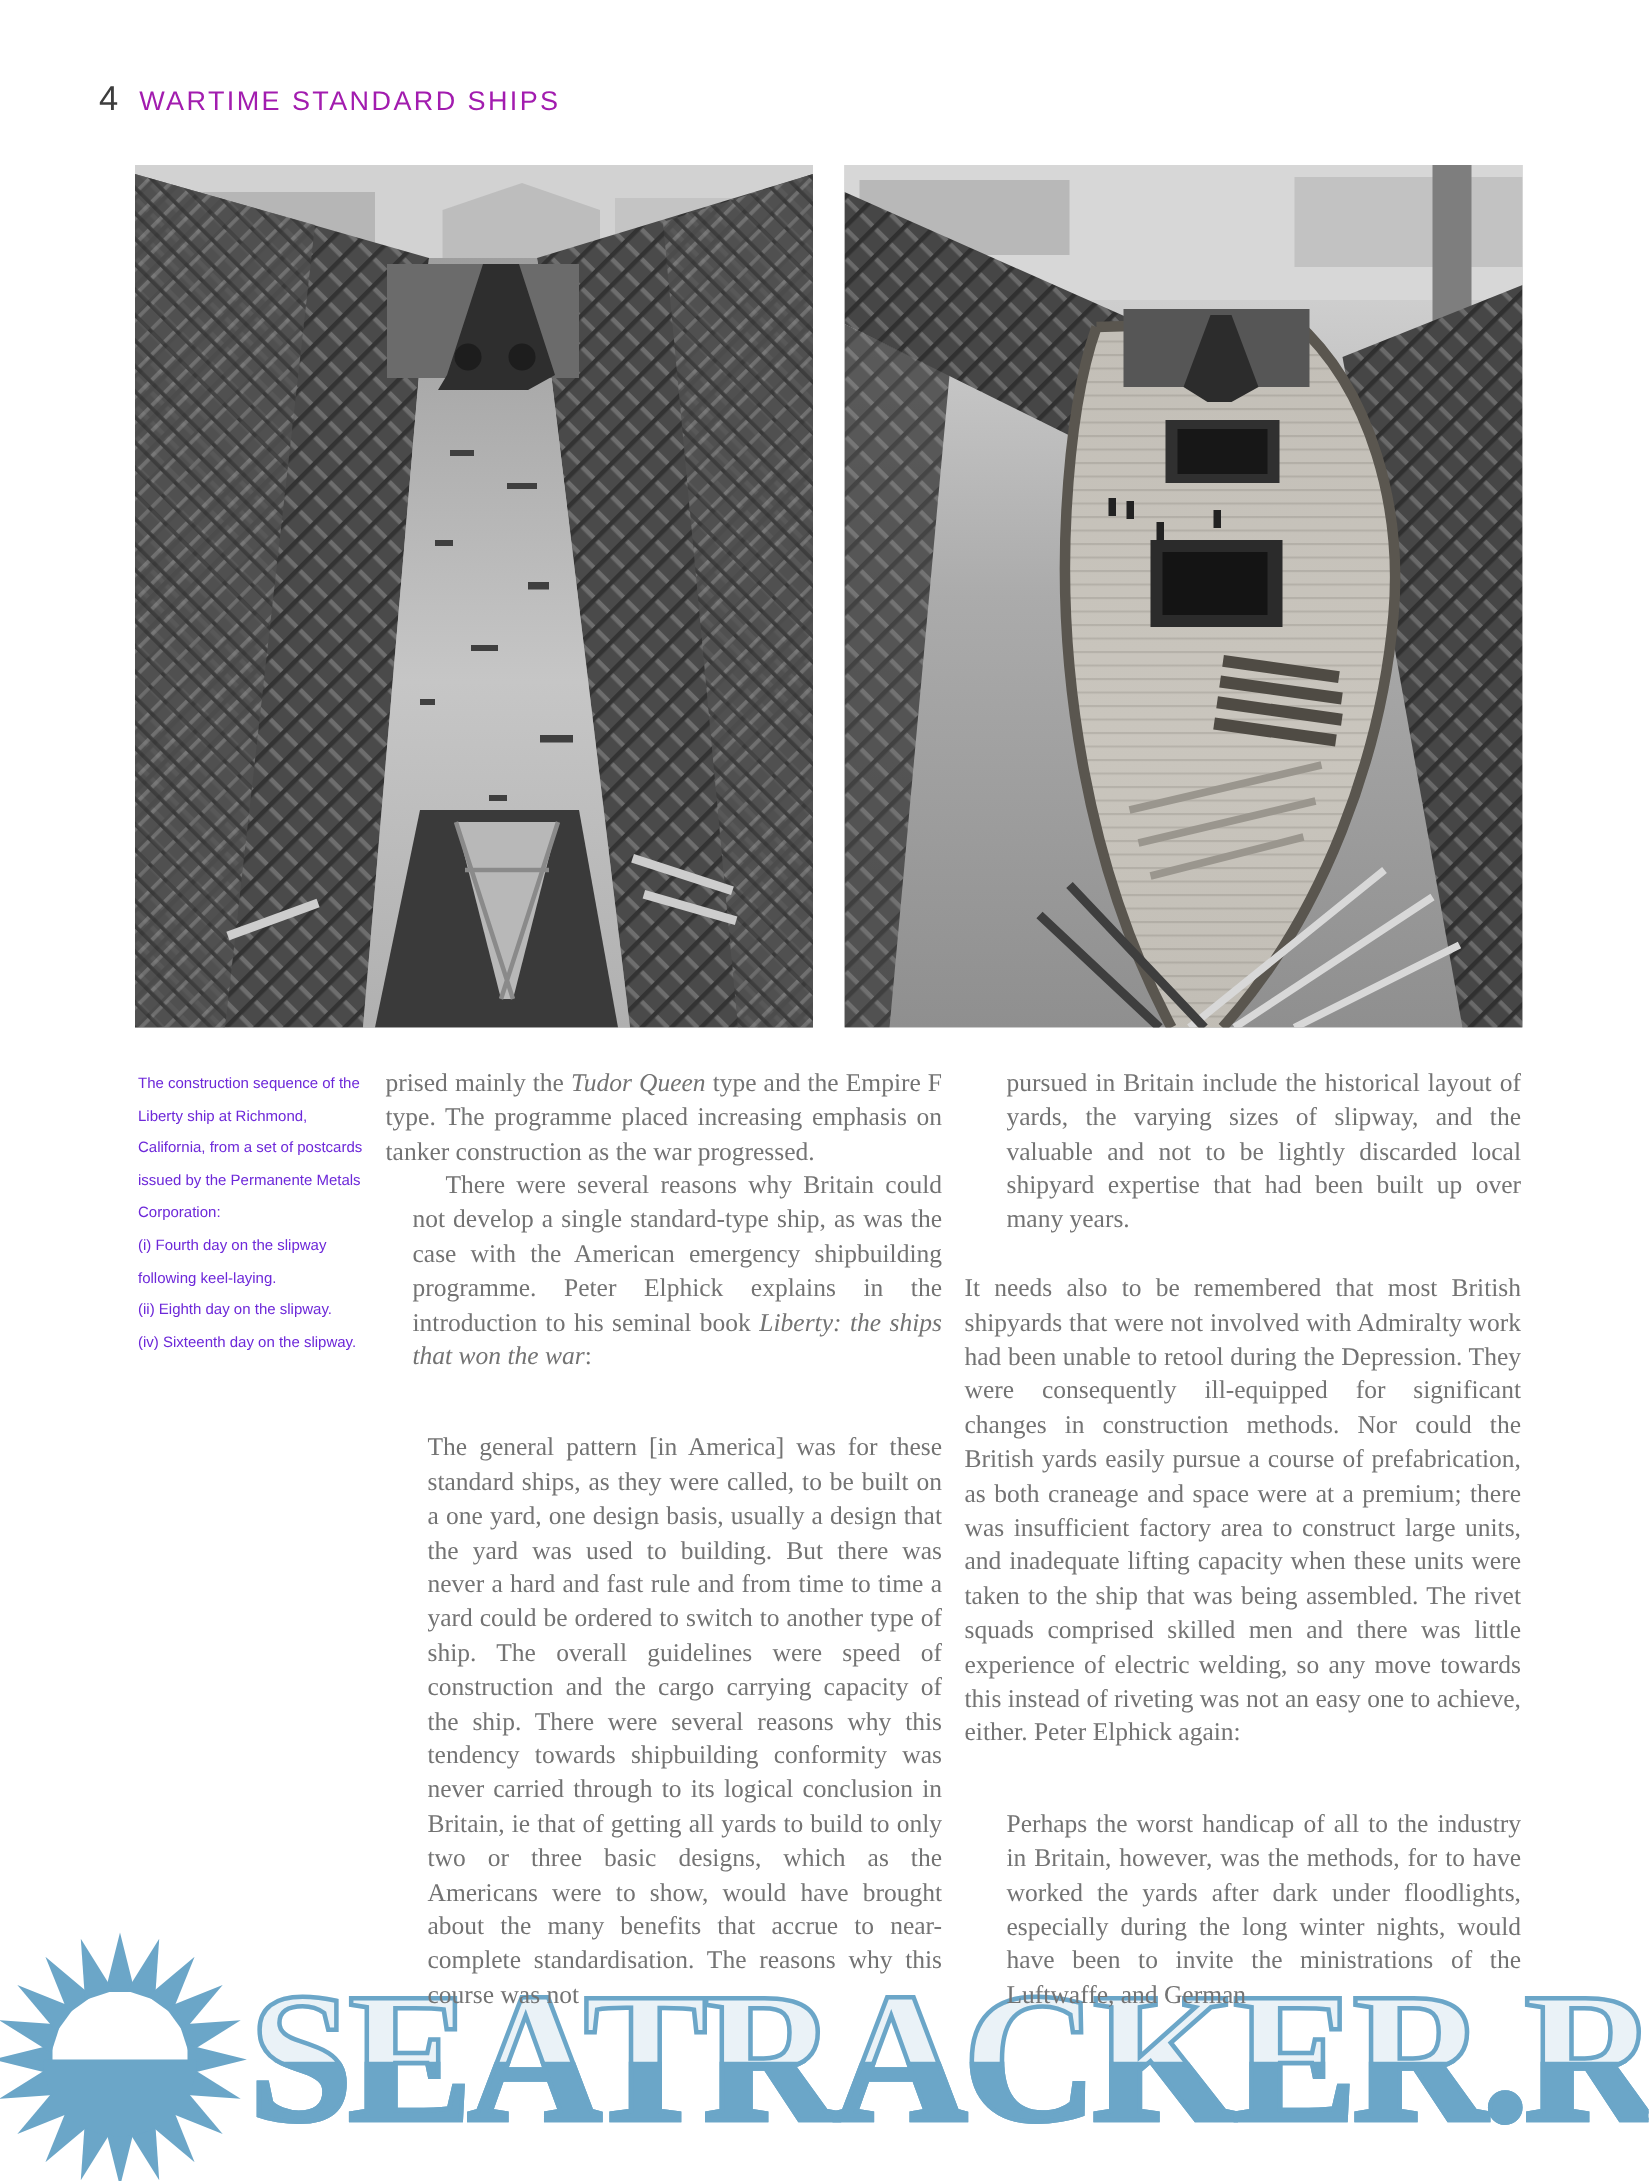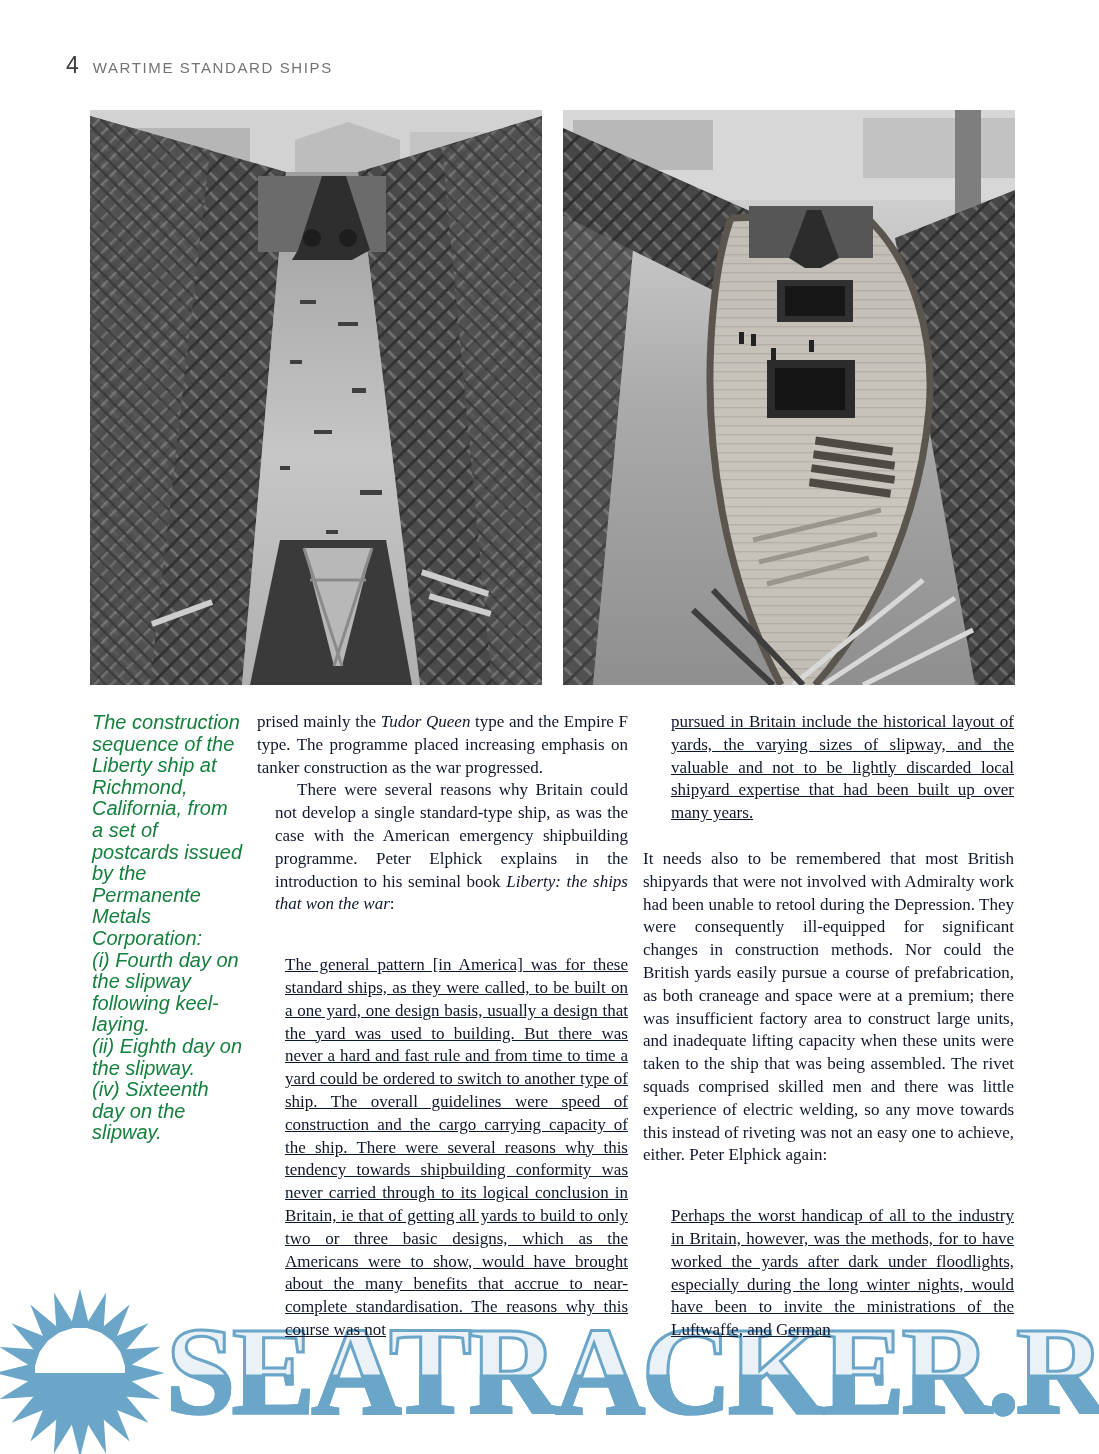--- a/index.html
+++ b/index.html
@@ -10,7 +10,7 @@
   
   .page-header{position:absolute;left:66px;top:52px;display:flex;align-items:baseline;gap:14px;z-index:3;}
   .page-num{font-family:"Liberation Sans",sans-serif;font-size:23px;color:#3d3d3d;font-weight:400;}
-  .running-head{font-family:"Liberation Sans",sans-serif;font-size:15px;letter-spacing:1.6px;color:#737373;font-weight:400;}
+  .running-head{font-family:"Liberation Sans",sans-serif;font-size:18px;letter-spacing:1.6px;color:#a21caf;font-weight:400;}
   
   .photo{position:absolute;top:110px;width:452px;height:575px;z-index:2;background:#bdbdbd;}
   .photo svg{display:block;width:100%;height:100%;}

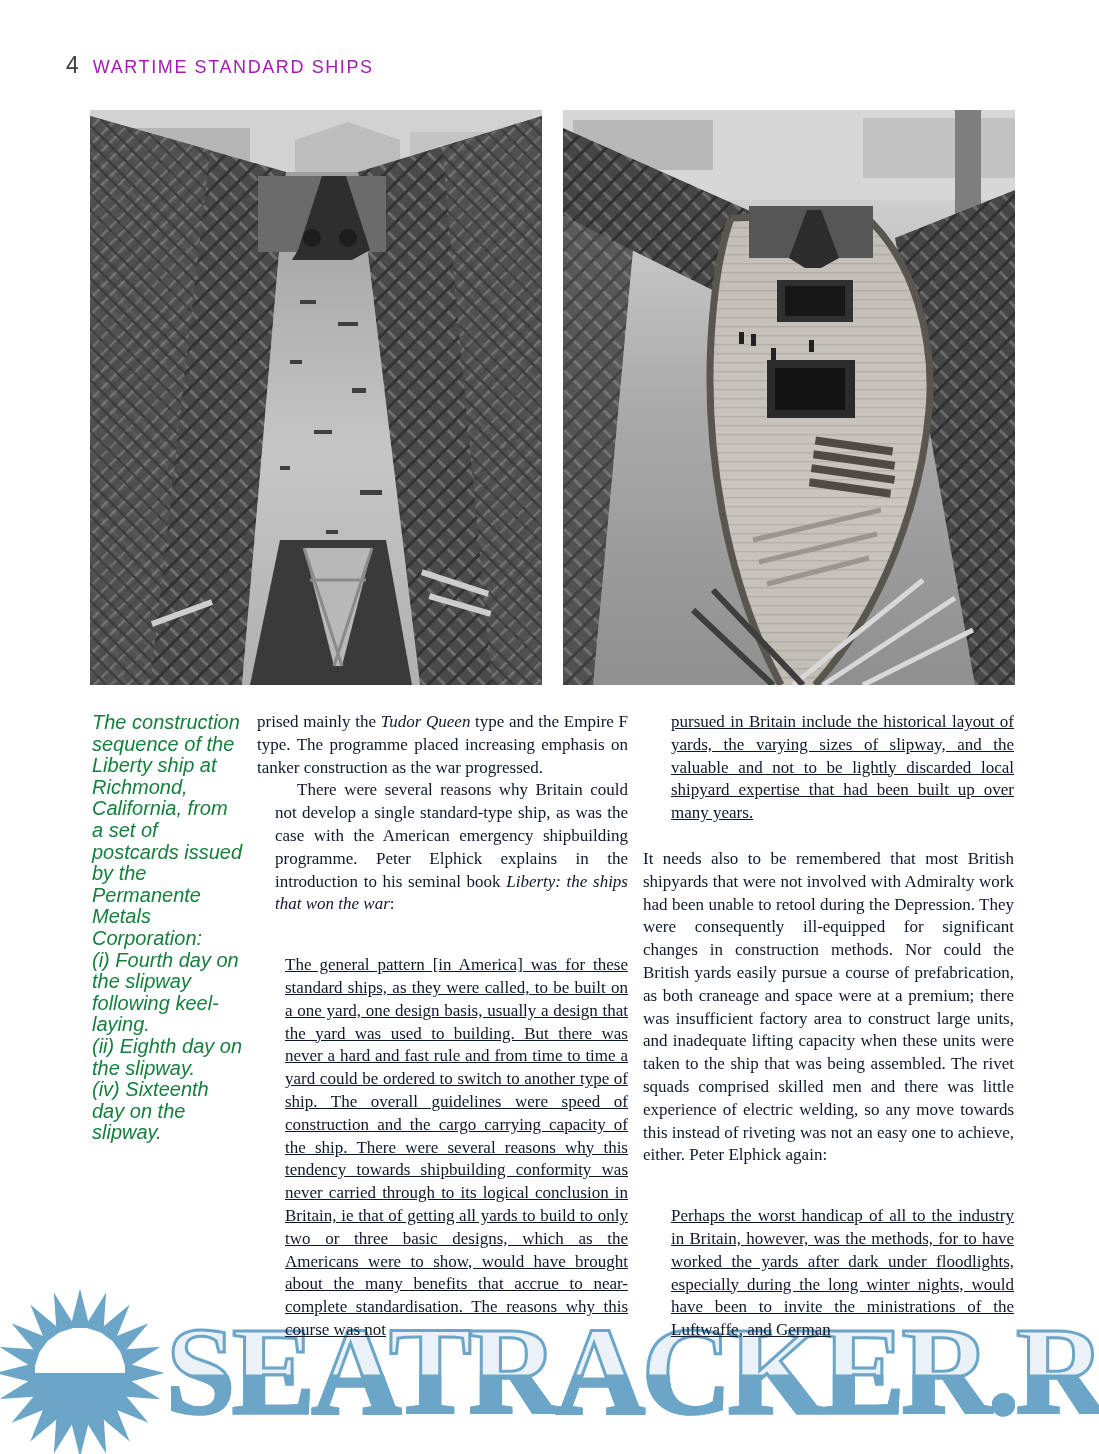--- a/index.html
+++ b/index.html
@@ -18,7 +18,7 @@
   #photo-right{left:563px;}
   
   .caption{position:absolute;left:92px;top:712px;width:152px;z-index:3;}
-  p.cap{margin:0;font-family:"Liberation Sans",sans-serif;font-size:20px;line-height:21.6px;color:#15803d;font-style:italic;}
+  p.cap{margin:0;font-family:"Liberation Sans",sans-serif;font-size:10px;line-height:21.6px;color:#6d28d9;}
   .col{position:absolute;top:711px;width:371px;z-index:3;}
   #col-middle{left:257px;}
   #col-right{left:643px;}

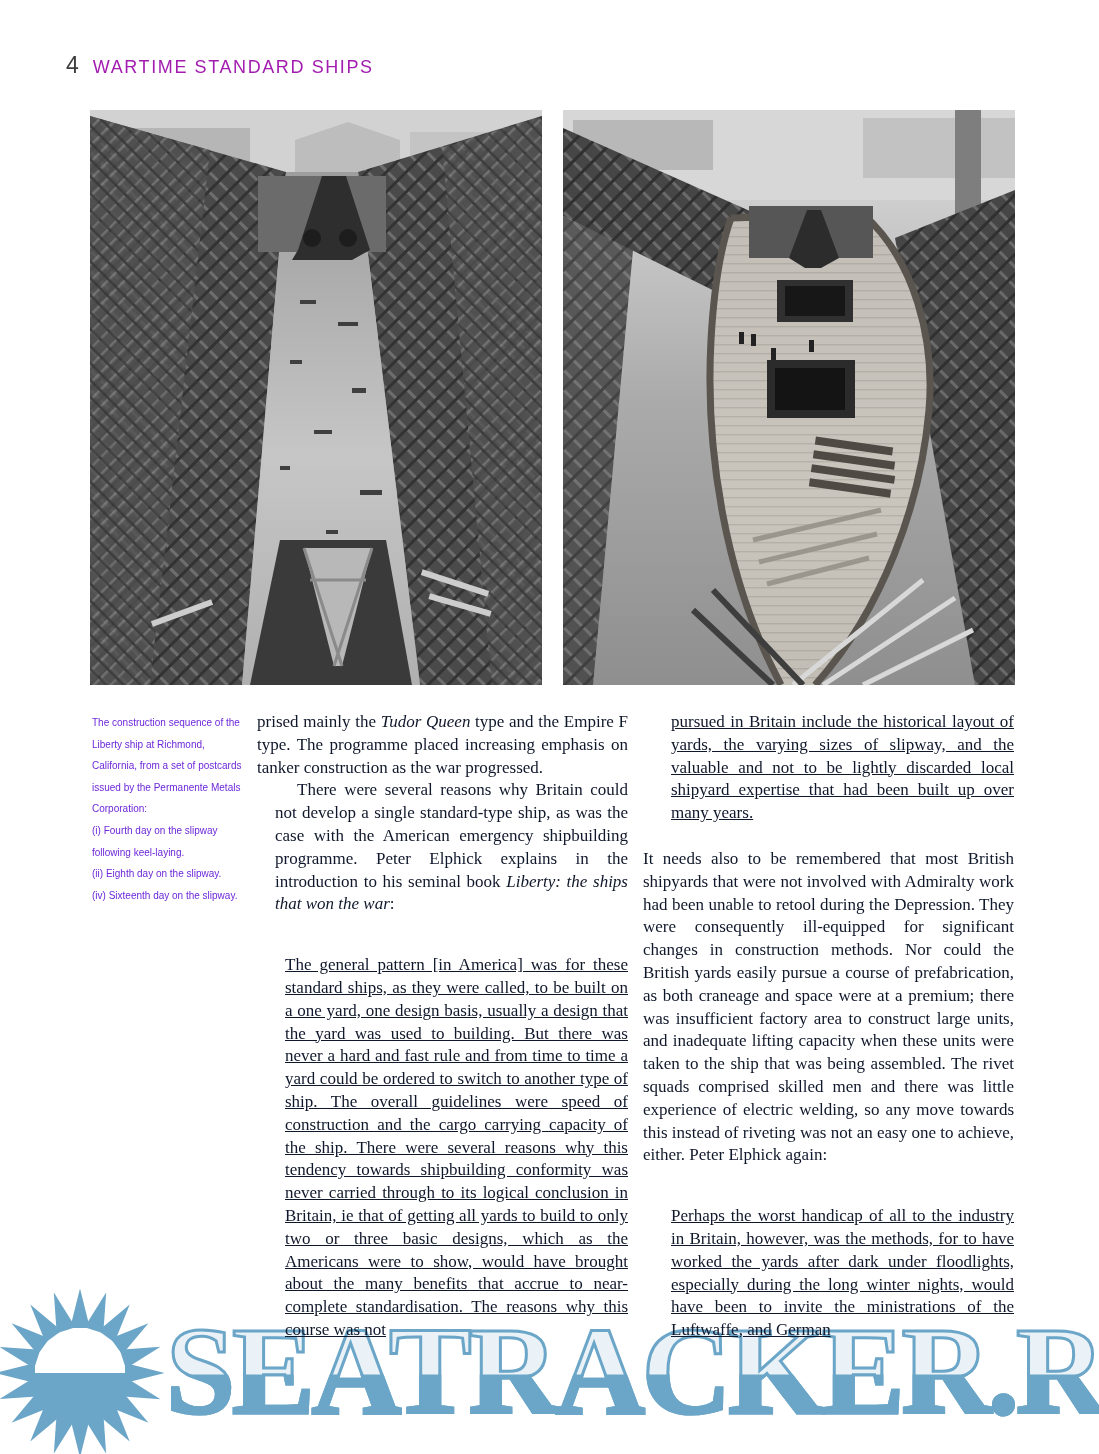--- a/index.html
+++ b/index.html
@@ -22,7 +22,7 @@
   .col{position:absolute;top:711px;width:371px;z-index:3;}
   #col-middle{left:257px;}
   #col-right{left:643px;}
-  p.p,p.quote{margin:0;font-size:17px;line-height:22.8px;color:#0f172a;text-align:justify;}
+  p.p,p.quote{margin:0;font-size:17px;line-height:22.8px;color:#737373;text-align:justify;}
   p.quote{margin:38px 0 23px 28px;text-decoration:underline;}
   .col>p.quote:first-child{margin-top:0;}
   .col>p.quote:last-child{margin-bottom:0;}

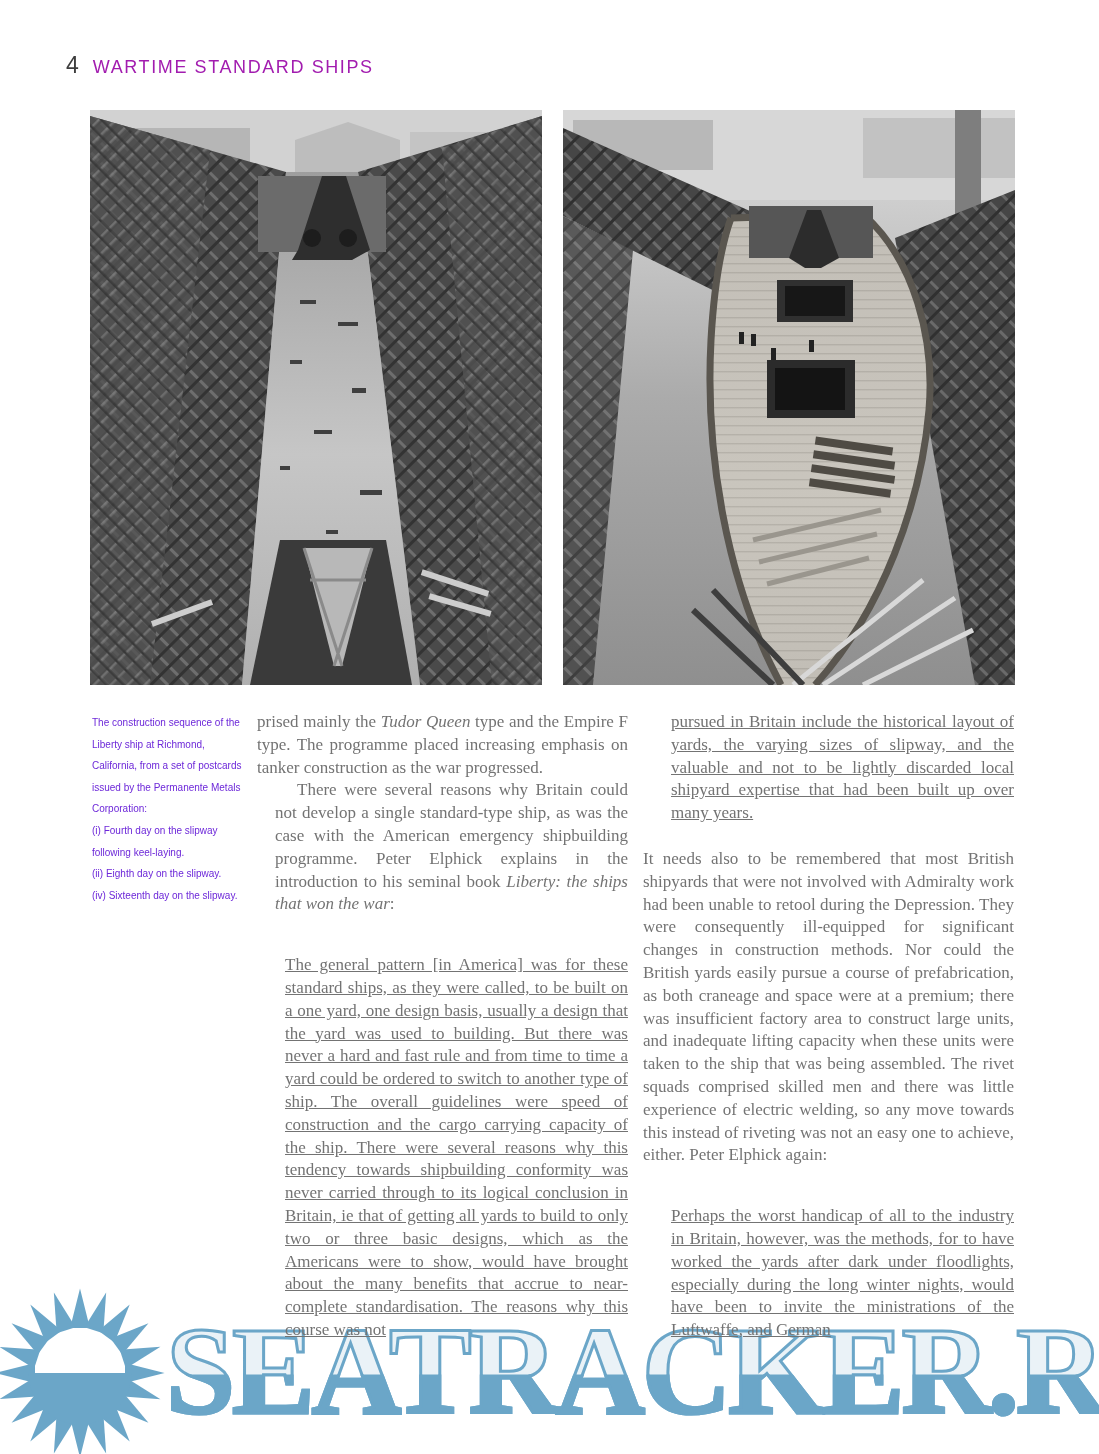--- a/index.html
+++ b/index.html
@@ -23,7 +23,7 @@
   #col-middle{left:257px;}
   #col-right{left:643px;}
   p.p,p.quote{margin:0;font-size:17px;line-height:22.8px;color:#737373;text-align:justify;}
-  p.quote{margin:38px 0 23px 28px;text-decoration:underline;}
+  p.quote{margin:38px 0 23px 28px;}
   .col>p.quote:first-child{margin-top:0;}
   .col>p.quote:last-child{margin-bottom:0;}
   p.indent{text-indent:22px;margin-left:18px;}

